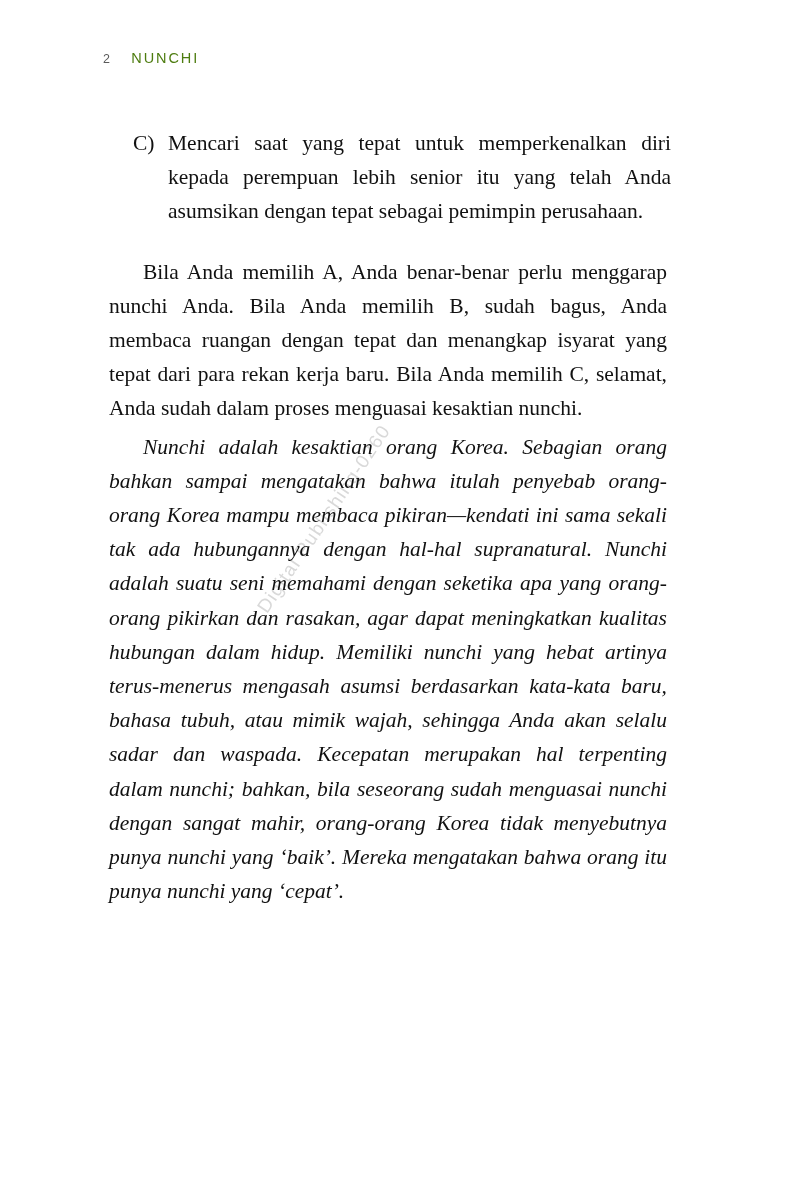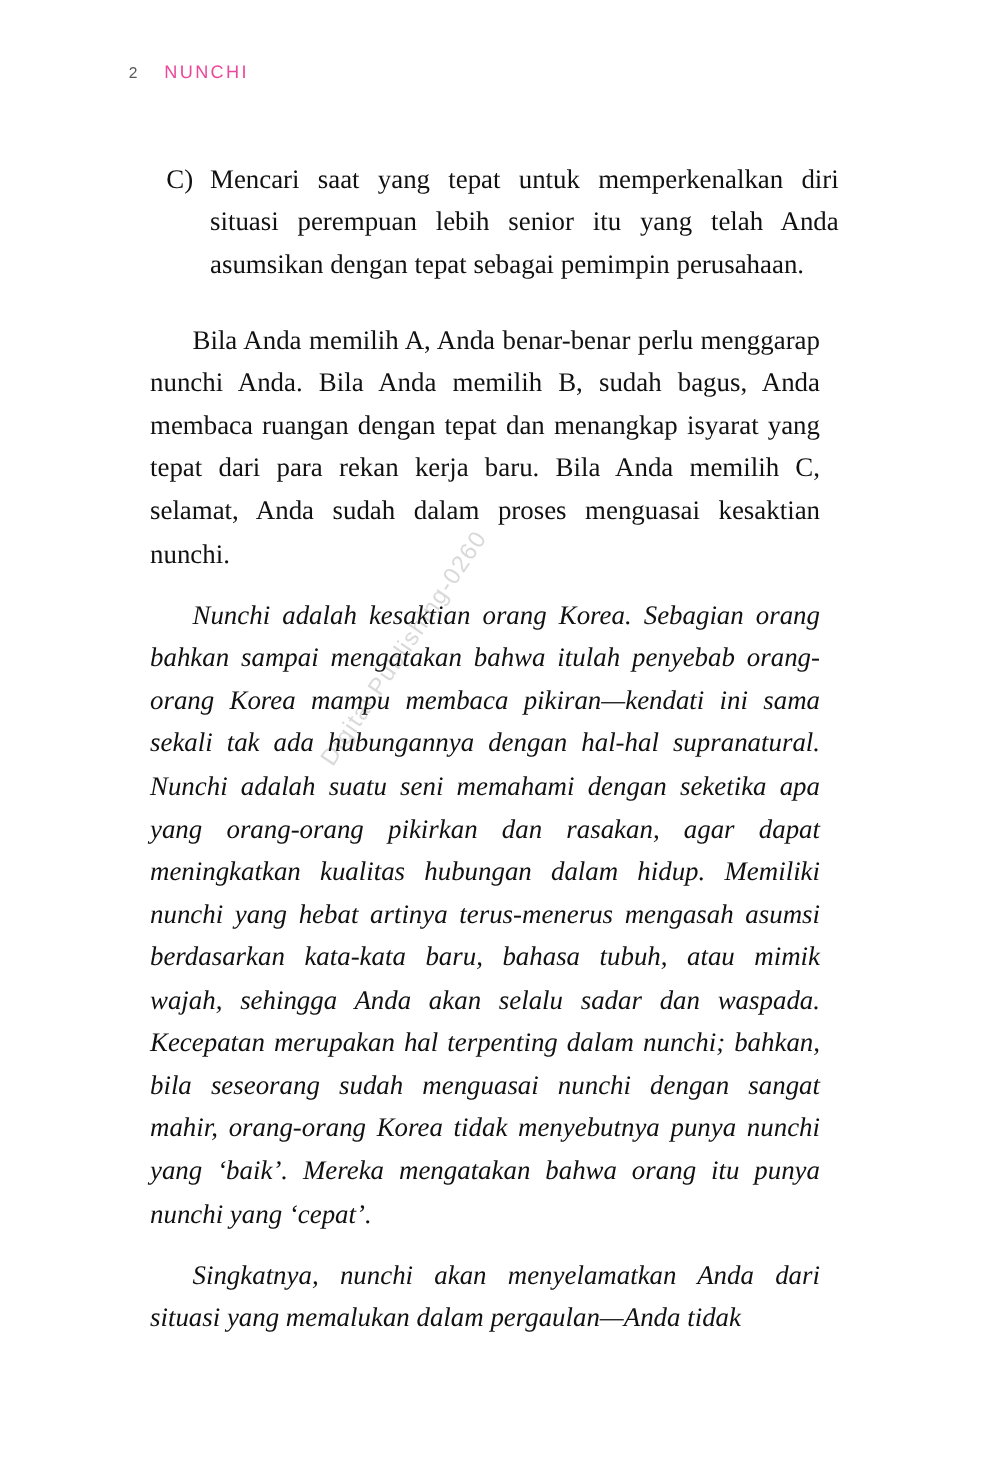--- a/index.html
+++ b/index.html
@@ -36,7 +36,7 @@
     font-size: 14.5px;
     letter-spacing: 1.9px;
     margin-left: 21px;
-    color: #ec4899;
+    color: #4d7c0f;
   }
 
   

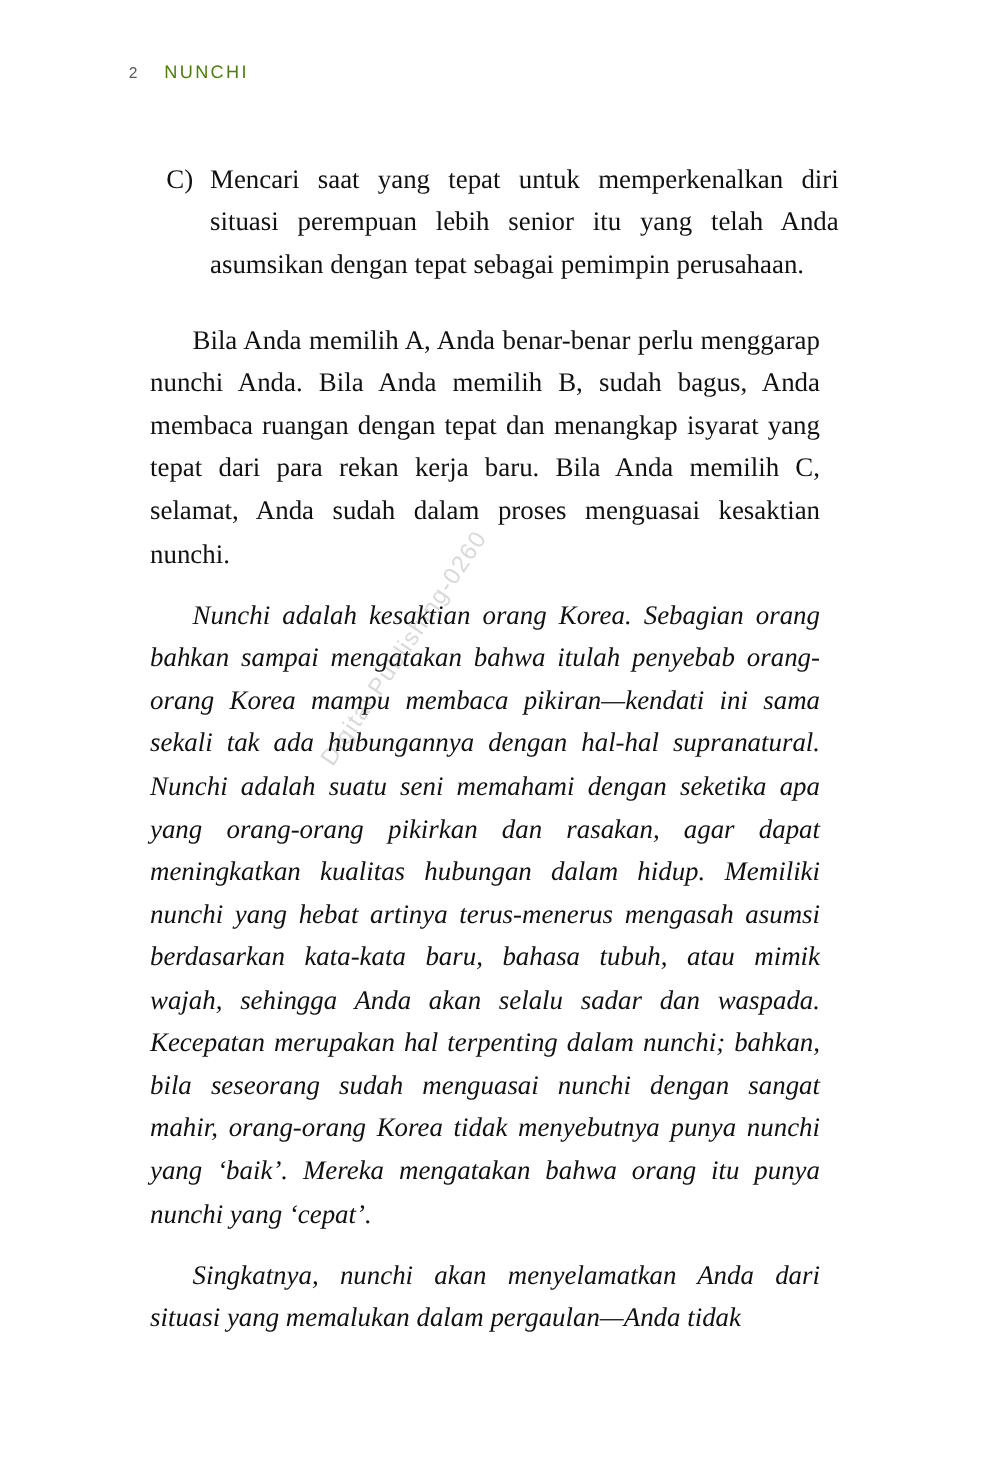--- a/index.html
+++ b/index.html
@@ -125,7 +125,7 @@
 
     <div class="list-item">
       <span class="marker">C)</span>
-      <span class="body">Mencari saat yang tepat untuk memperkenalkan diri situasi perempuan lebih senior itu yang telah Anda asumsikan dengan tepat sebagai pemimpin perusahaan.</span>
+      <span class="body">Mencari saat yang tepat untuk memperkenalkan diri kepada perempuan lebih senior itu yang telah Anda asumsikan dengan tepat sebagai pemimpin perusahaan.</span>
     </div>
 
     <p class="para first-after-list">Bila Anda memilih A, Anda benar-benar perlu menggarap nunchi Anda. Bila Anda memilih B, sudah bagus, Anda membaca ruangan dengan tepat dan menangkap isyarat yang tepat dari para rekan kerja baru. Bila Anda memilih C, selamat, Anda sudah dalam proses menguasai kesaktian nunchi.</p>

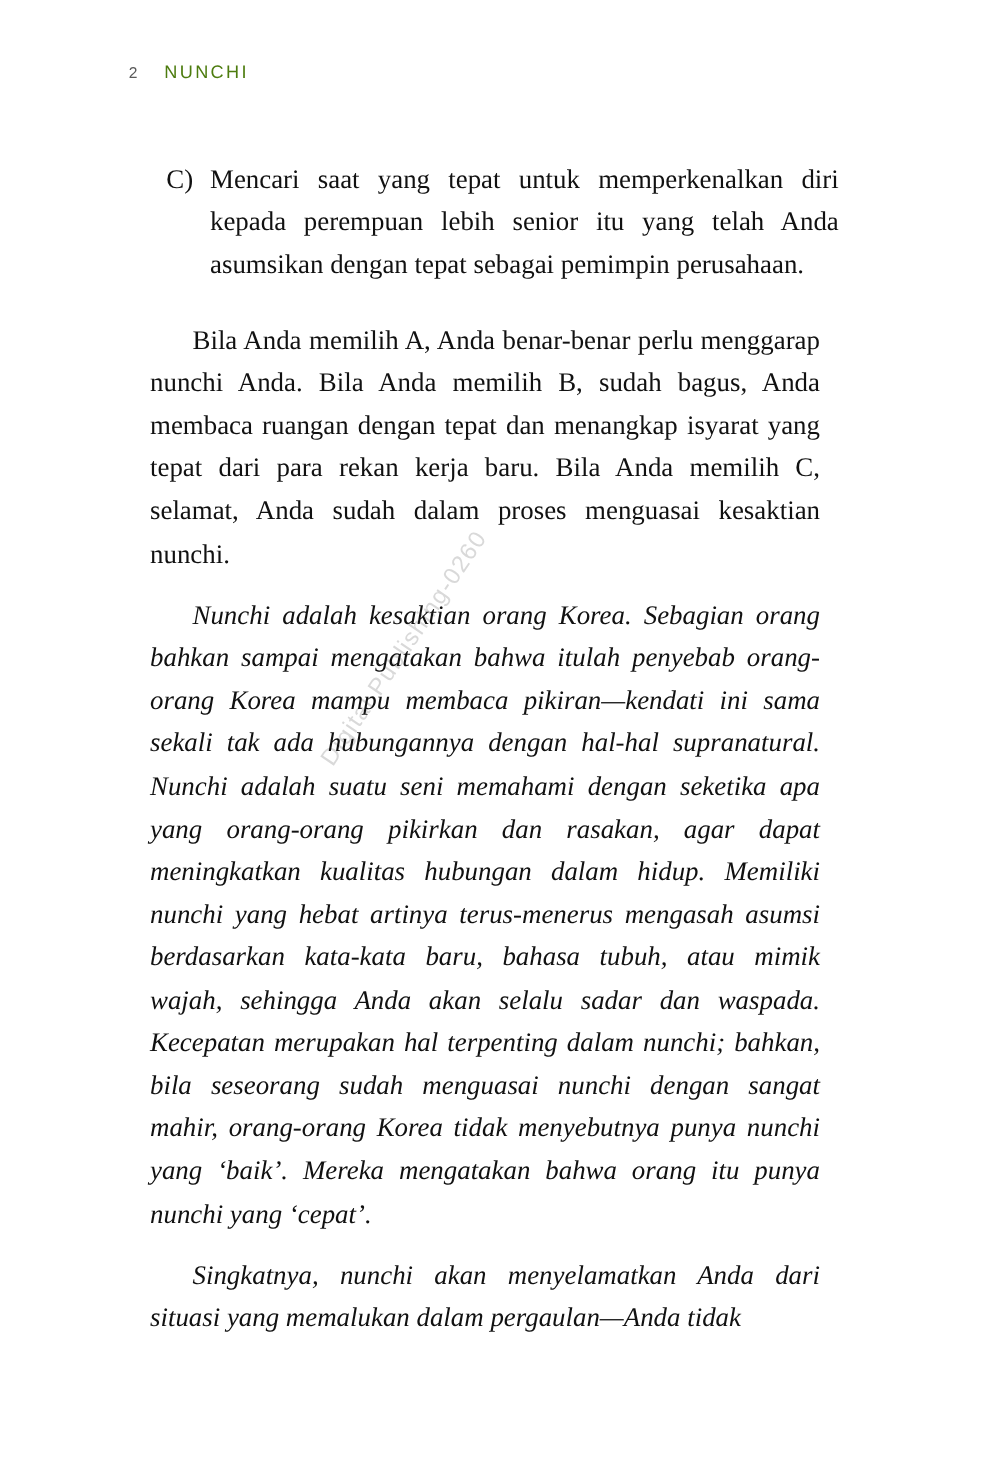--- a/index.html
+++ b/index.html
@@ -91,7 +91,7 @@
   p.para {
     font-size: 21.5px;
     line-height: 34.2px;
-    margin: 15px;
+    margin: 4px;
     text-align: justify;
     text-align-last: left;
     text-indent: 34px;

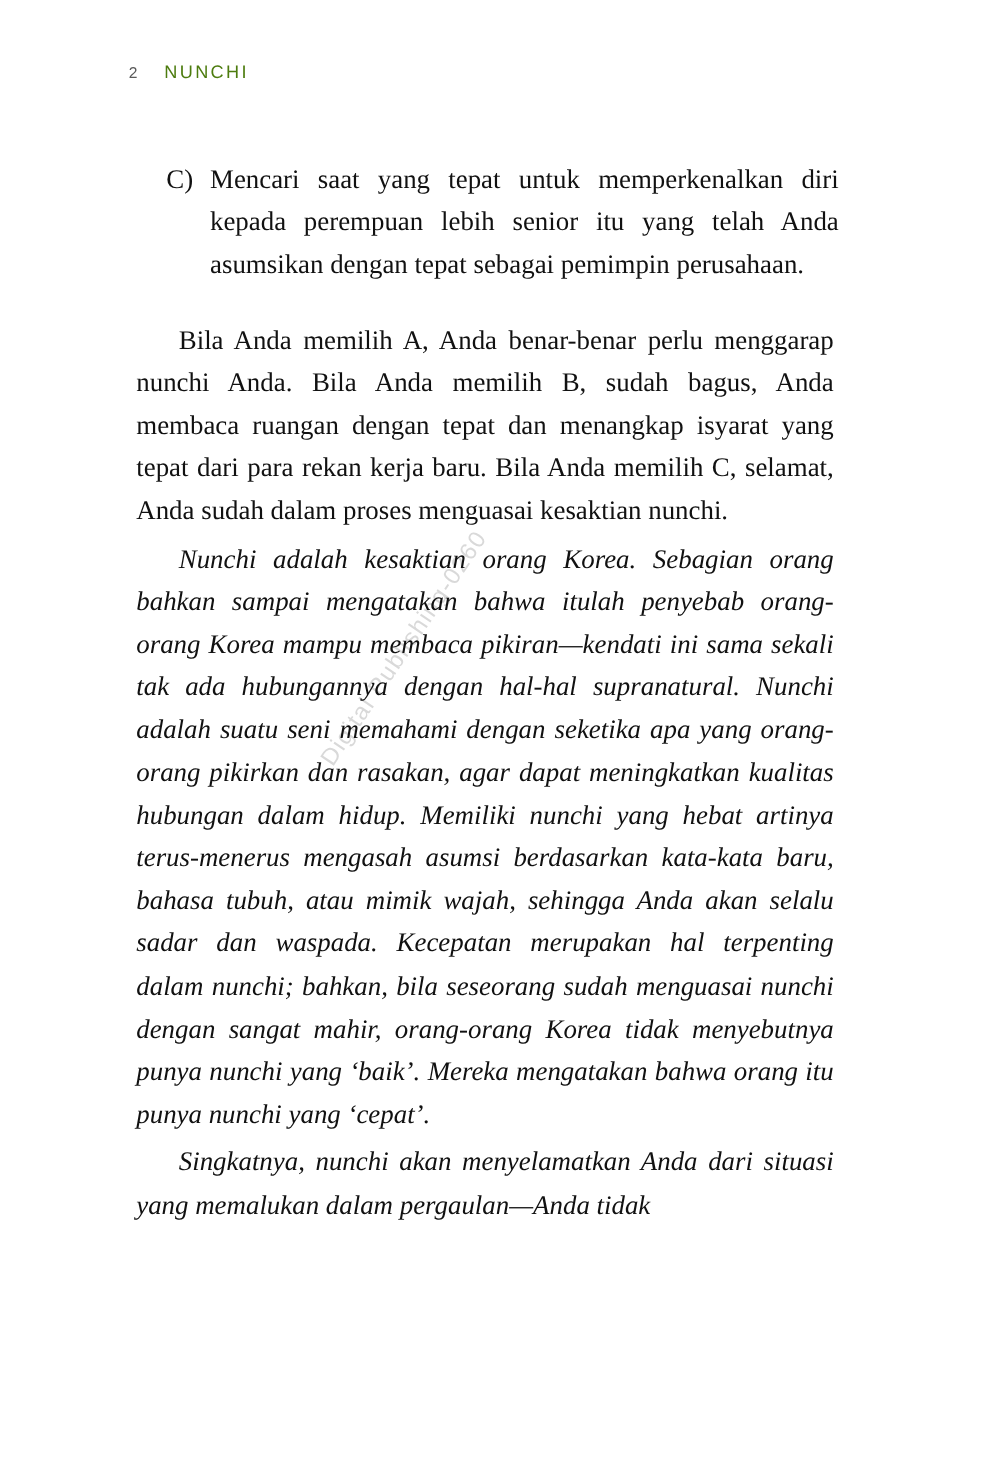--- a/index.html
+++ b/index.html
@@ -130,7 +130,6 @@
 
     <p class="para first-after-list">Bila Anda memilih A, Anda benar-benar perlu menggarap nunchi Anda. Bila Anda memilih B, sudah bagus, Anda membaca ruangan dengan tepat dan menangkap isyarat yang tepat dari para rekan kerja baru. Bila Anda memilih C, selamat, Anda sudah dalam proses menguasai kesaktian nunchi.</p>
     <p class="para tight">Nunchi adalah kesaktian orang Korea. Sebagian orang bahkan sampai mengatakan bahwa itulah penyebab orang-orang Korea mampu membaca pikiran—kendati ini sama sekali tak ada hubungannya dengan hal-hal supranatural. Nunchi adalah suatu seni memahami dengan seketika apa yang orang-orang pikirkan dan rasakan, agar dapat meningkatkan kualitas hubungan dalam hidup. Memiliki nunchi yang hebat artinya terus-menerus mengasah asumsi berdasarkan kata-kata baru, bahasa tubuh, atau mimik wajah, sehingga Anda akan selalu sadar dan waspada. Kecepatan merupakan hal terpenting dalam nunchi; bahkan, bila seseorang sudah menguasai nunchi dengan sangat mahir, orang-orang Korea tidak menyebutnya punya nunchi yang ‘baik’. Mereka mengatakan bahwa orang itu punya nunchi yang ‘cepat’.</p>
-    <p class="para tight">Singkatnya, nunchi akan menyelamatkan Anda dari situasi yang memalukan dalam pergaulan—Anda tidak</p>
 
   </div>
 

